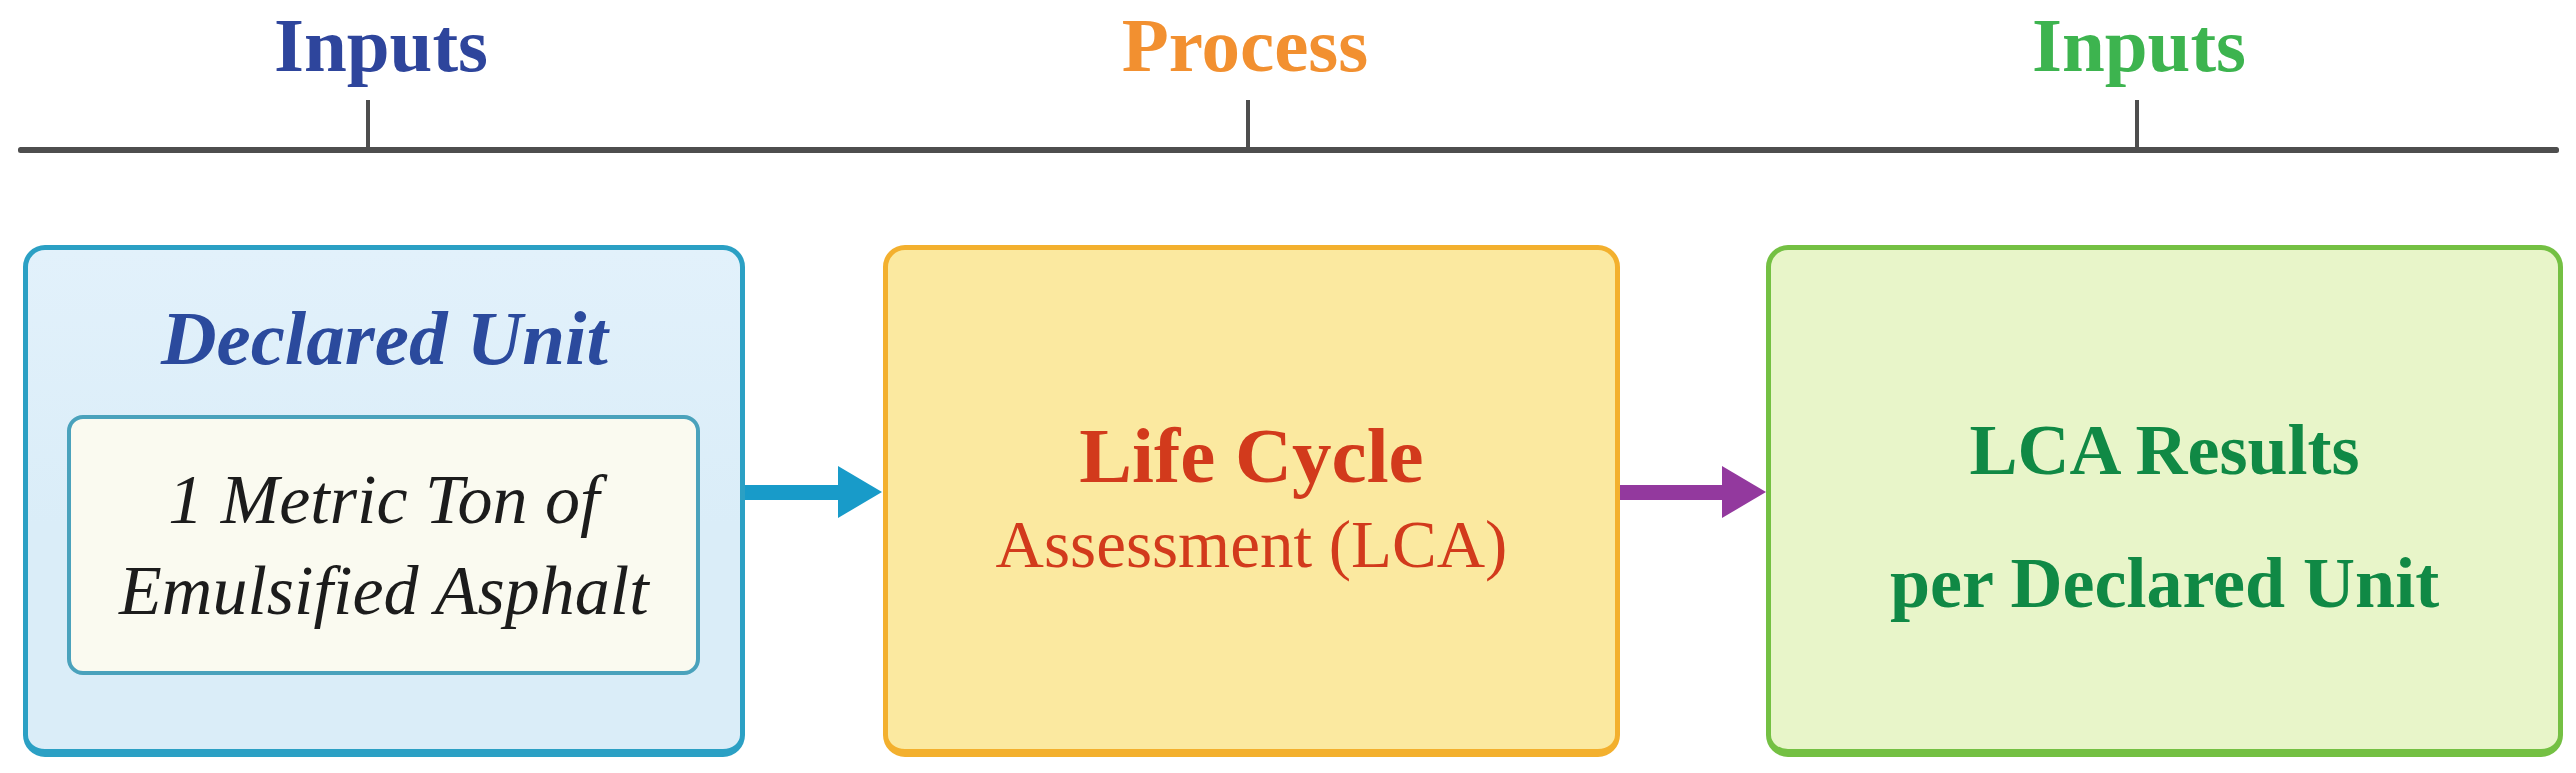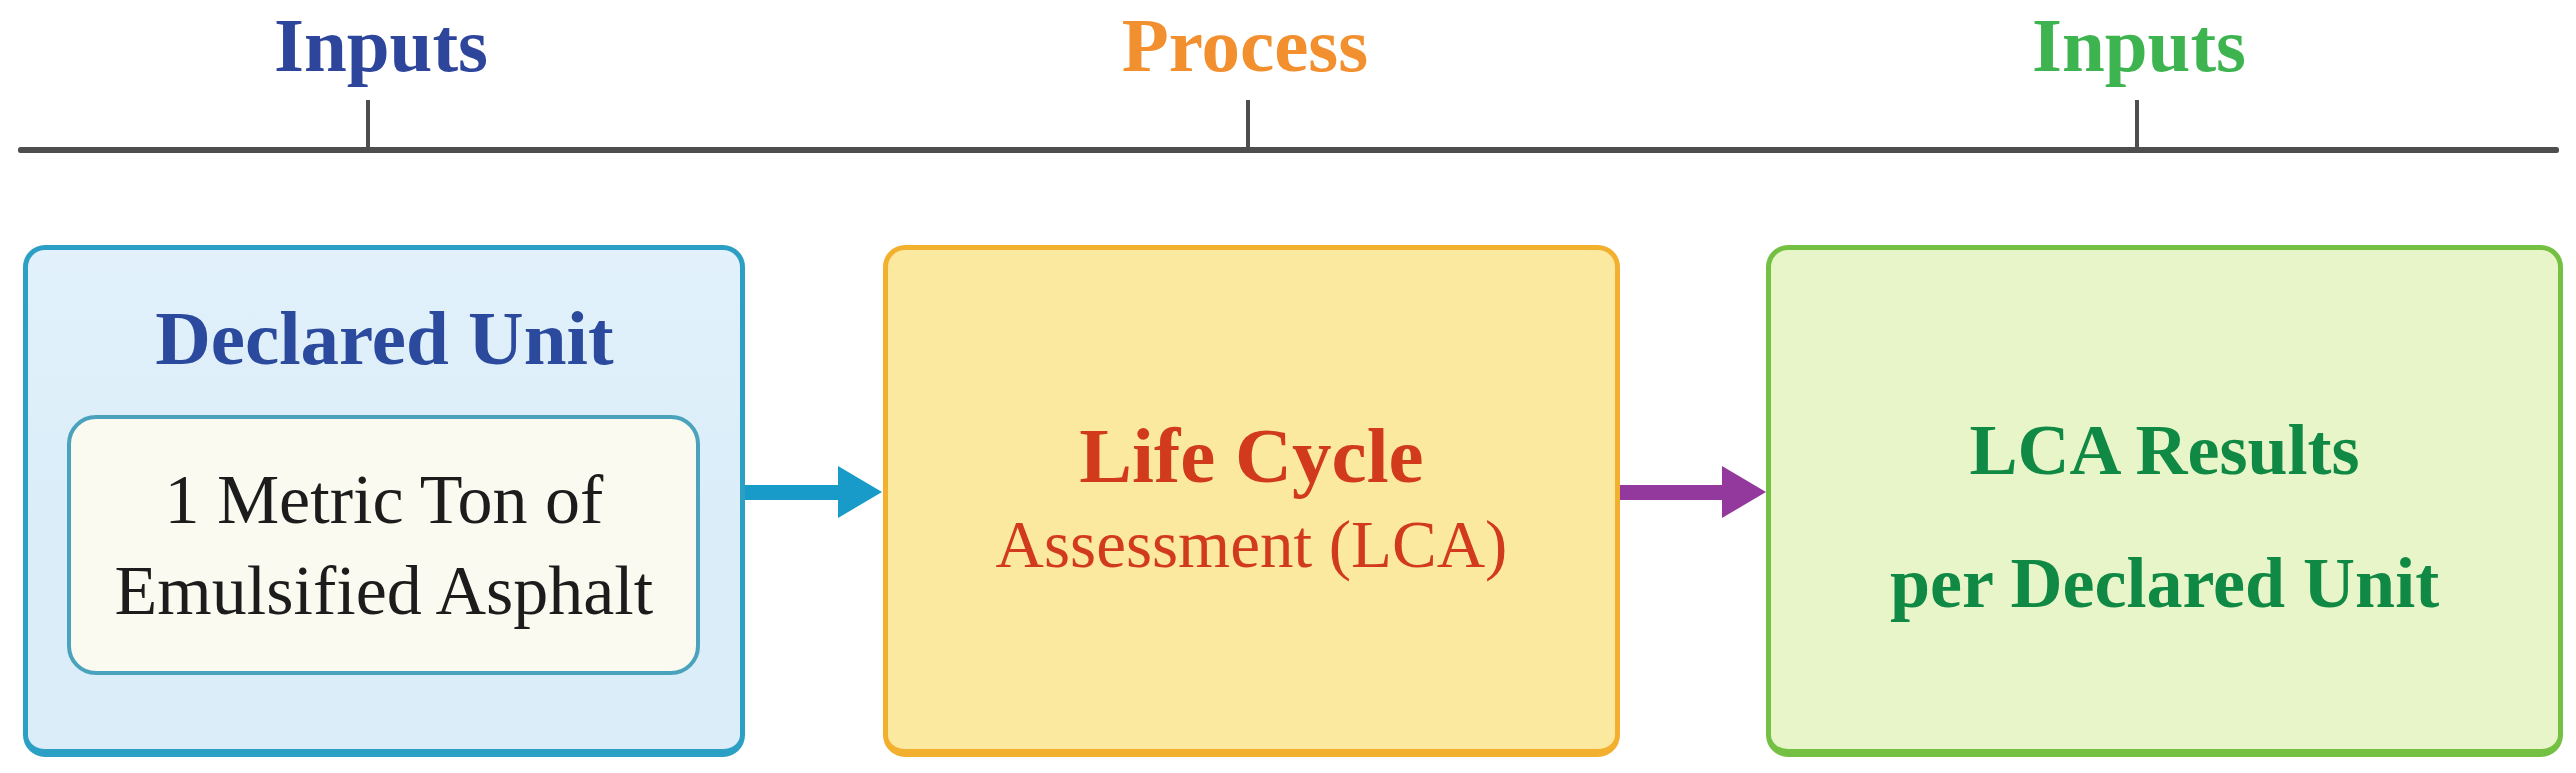--- a/index.html
+++ b/index.html
@@ -66,6 +66,7 @@
     width: 722px;
     background: linear-gradient(180deg, #e2f1fb 0%, var(--input_box_fill) 55%);
     border-color: var(--input_box_border);
+    font-style: italic;
   }
   .box.process-box {
     left: 883px;

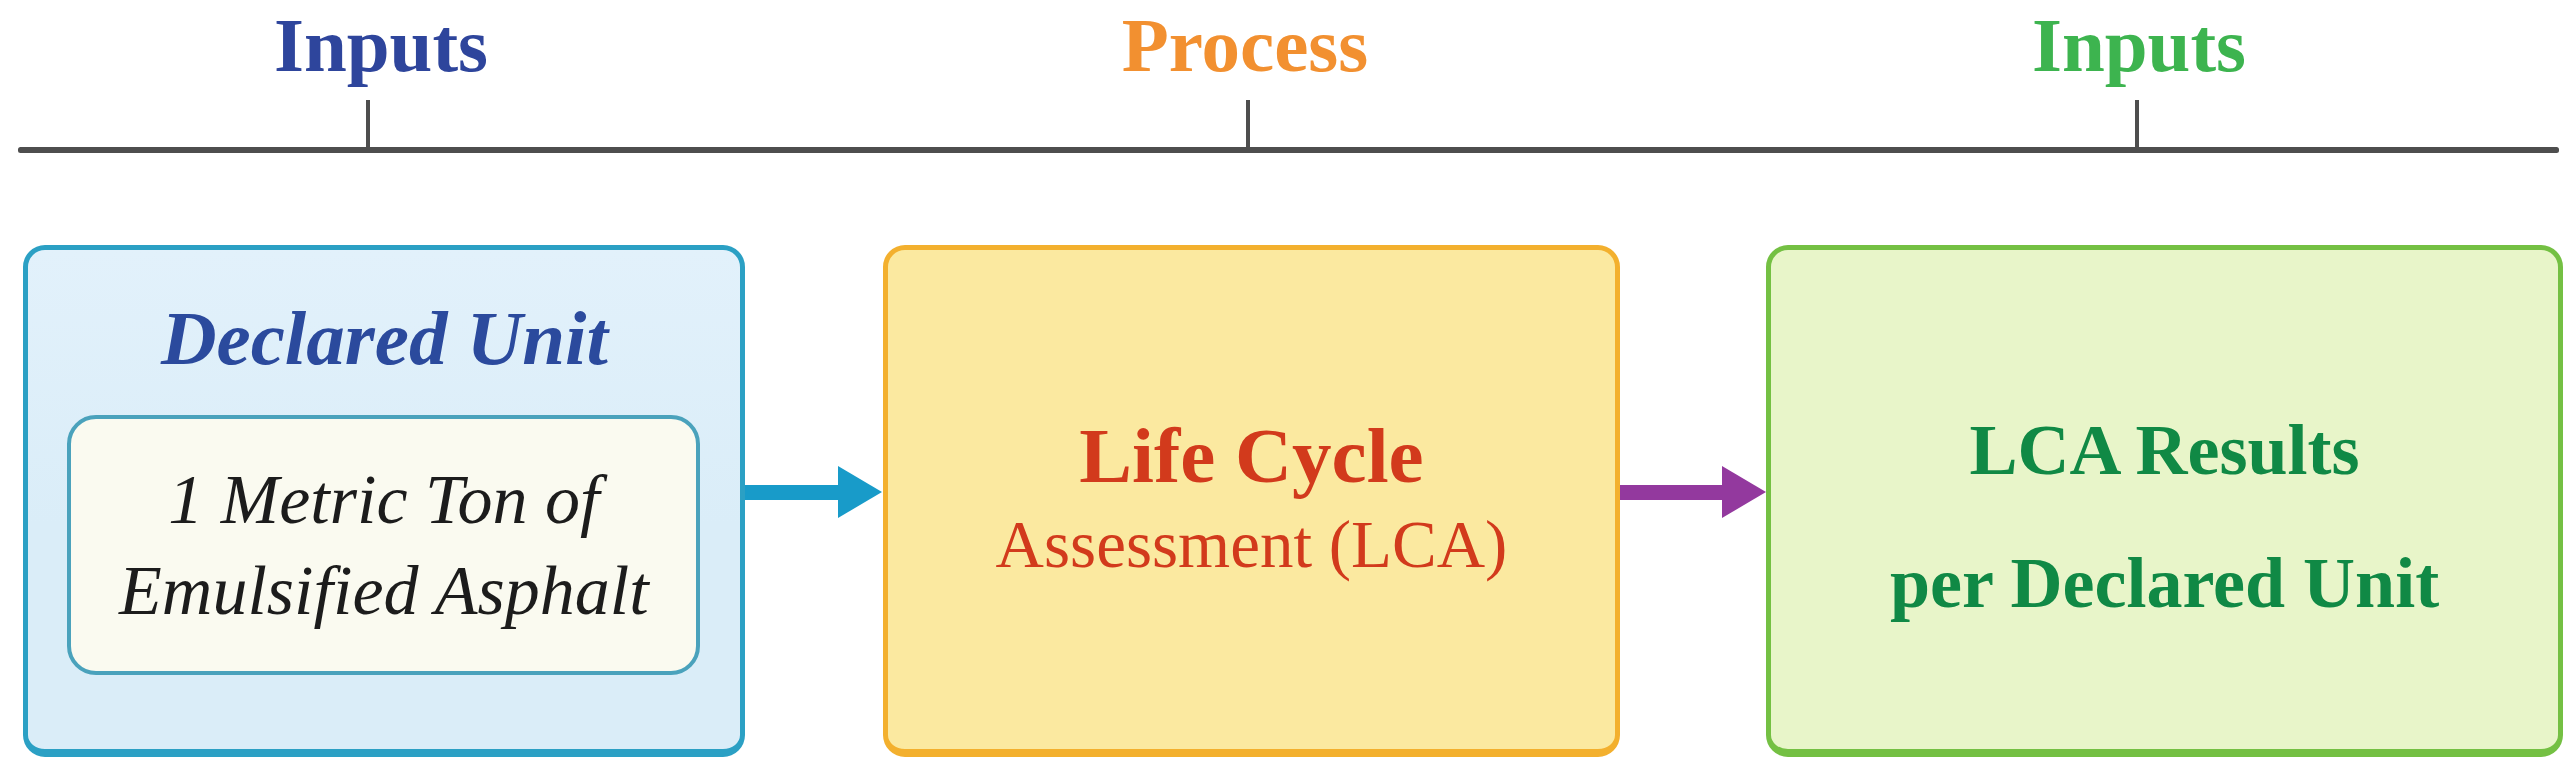--- a/index.html
+++ b/index.html
@@ -108,7 +108,7 @@
     box-sizing: border-box;
     background: var(--unit_box_fill);
     border: 4.2px solid var(--unit_box_border);
-    border-radius: 29px;
+    border-radius: 16px;
     display: flex;
     flex-direction: column;
     align-items: center;

